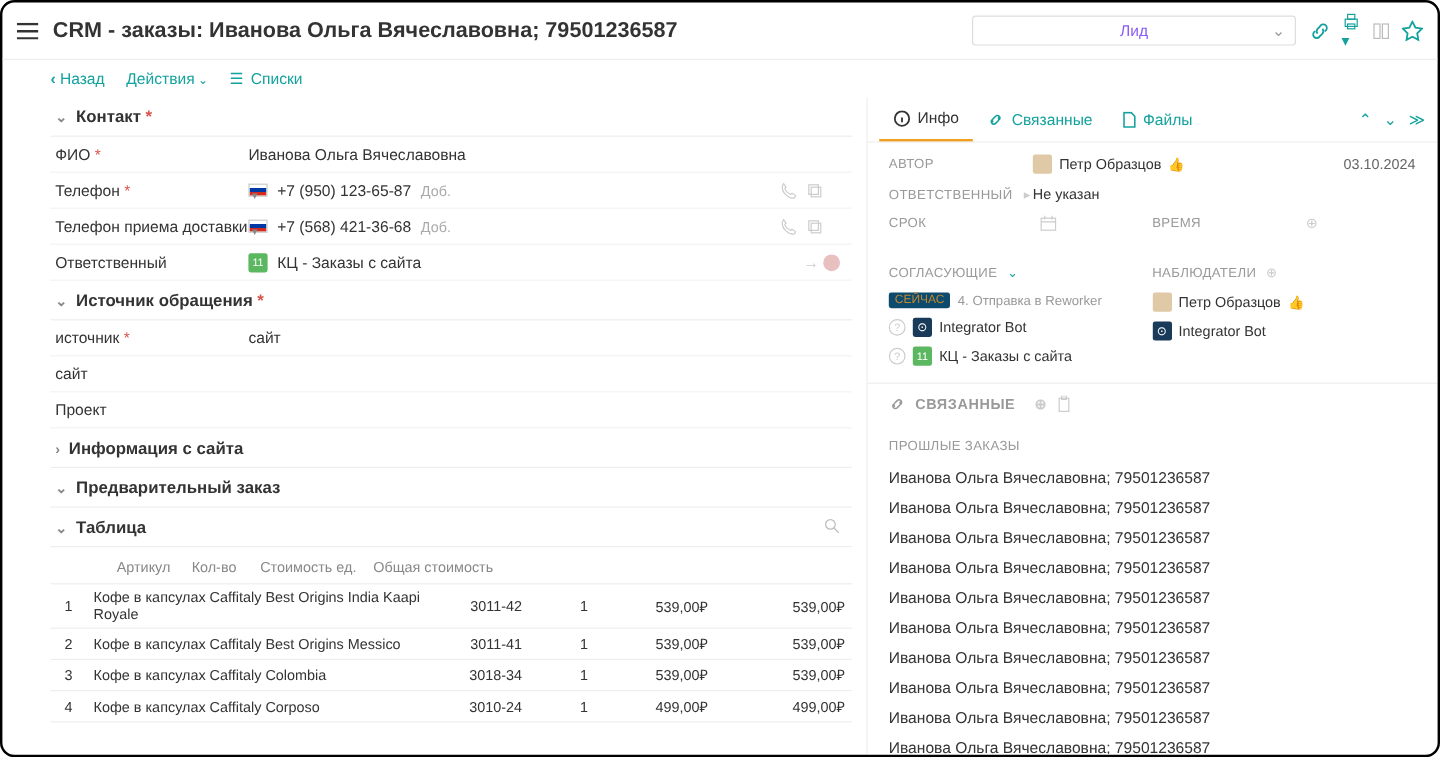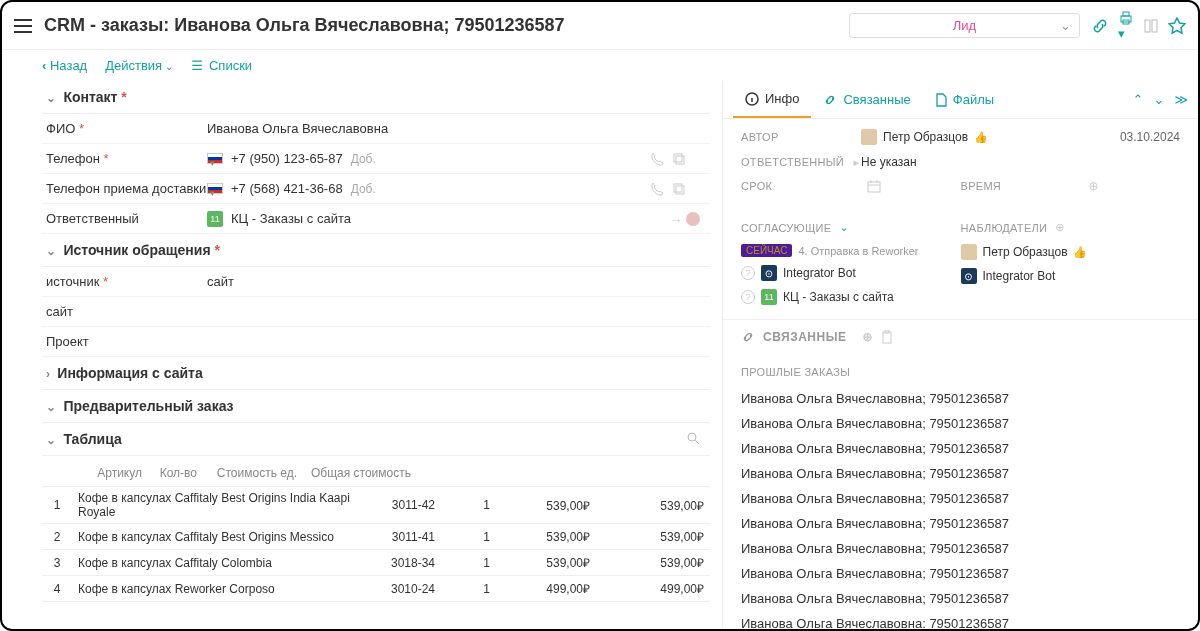--- a/index.html
+++ b/index.html
@@ -7,7 +7,7 @@
 .header { display: flex; align-items: center; padding: 8px 12px; border-bottom: 1px solid #eee; }
 .menu-icon { width: 18px; cursor: pointer; margin-right: 12px; }
 .title { font-weight: bold; font-size: 18px; flex: 1; }
-.status-dropdown { width: 231px; border: 1px solid #ddd; border-radius: 3px; padding: 4px 10px; color: #ec4899; text-align: center; position: relative; margin-right: 12px; font-size: 13px; }
+.status-dropdown { width: 270px; border: 1px solid #ddd; border-radius: 3px; padding: 4px 10px; color: #8b5cf6; text-align: center; position: relative; margin-right: 12px; font-size: 13px; }
 .status-dropdown::after { content: "⌄"; position: absolute; right: 8px; color: #999; }
 .header-icons { display: flex; gap: 10px; align-items: center; color: #14a29e; }
 .header-icons span { cursor: pointer; }

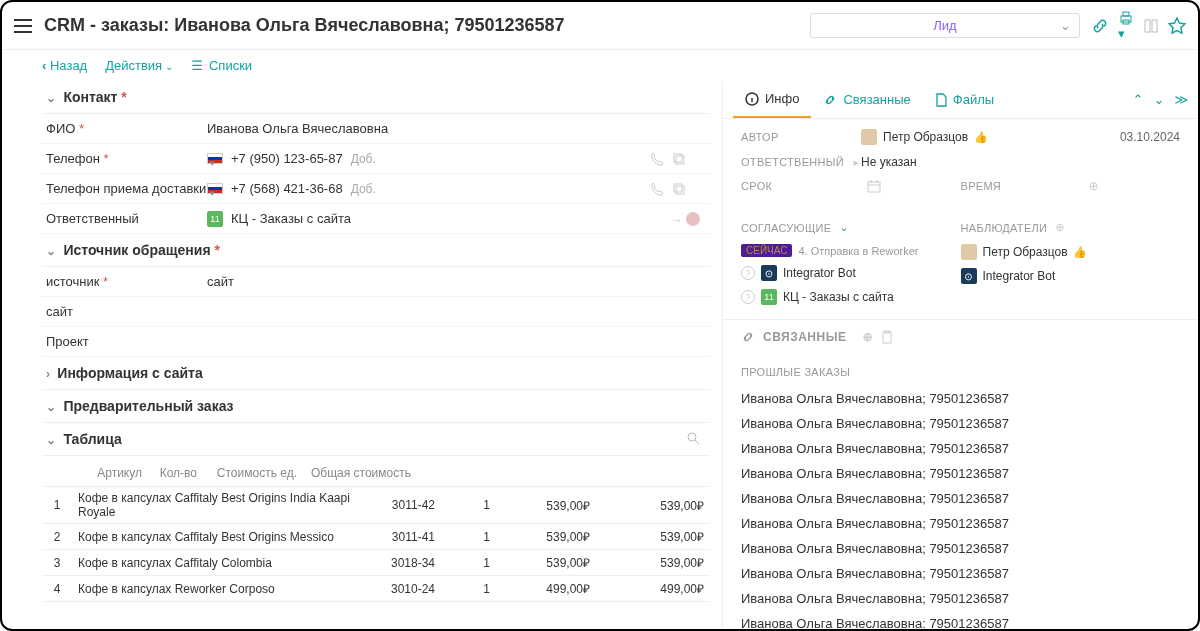--- a/index.html
+++ b/index.html
@@ -62,7 +62,7 @@
 .chevron-green { color: #14a29e; margin-left: 8px; }
 .plus-icon { color: #ccc; margin-left: 8px; }
 .approver-row { display: flex; align-items: center; gap: 6px; padding: 4px 0; font-size: 12px; }
-.badge-now { background: #4c1d95; color: #c08830; font-size: 10px; padding: 1px 5px; border-radius: 2px; }
+.badge-now { background: #0c4a6e; color: #c08830; font-size: 10px; padding: 1px 5px; border-radius: 2px; }
 .circle-q { width: 14px; height: 14px; border-radius: 50%; border: 1px solid #ccc; color: #ccc; font-size: 9px; display: inline-flex; align-items: center; justify-content: center; }
 .bot-icon { width: 16px; height: 16px; background: #1a3a5a; color: #fff; font-size: 10px; display: inline-flex; align-items: center; justify-content: center; border-radius: 2px; }
 .linked-header { display: flex; align-items: center; gap: 8px; padding: 10px 18px; color: #999; font-size: 12px; font-weight: bold; border-top: 1px solid #eee; letter-spacing: 0.5px; }

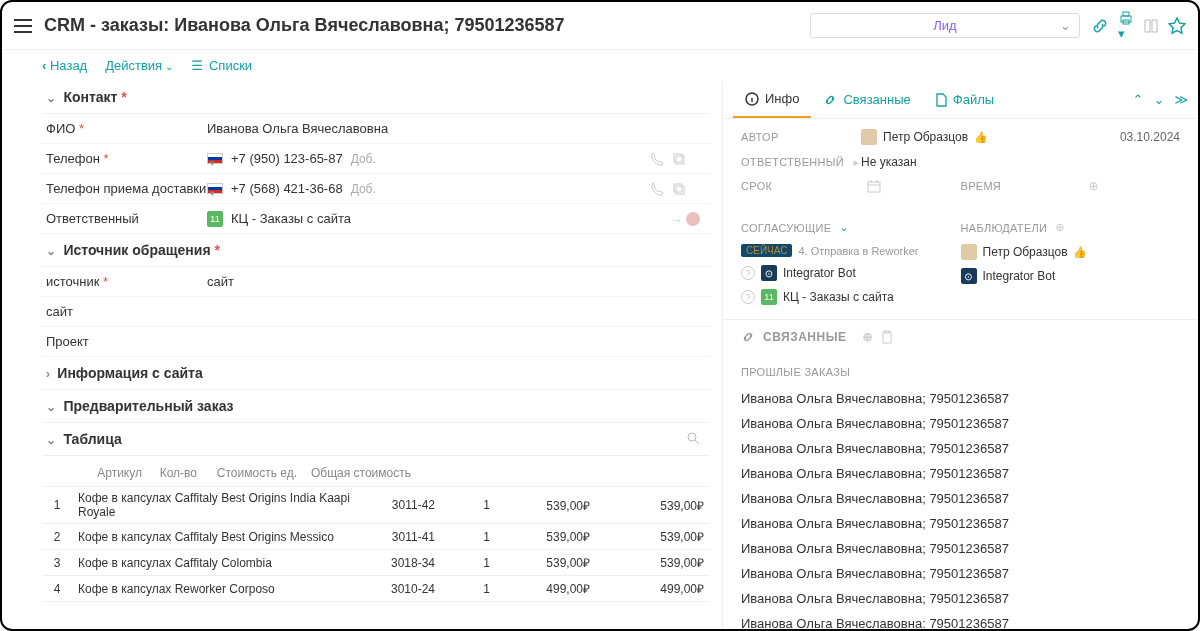--- a/index.html
+++ b/index.html
@@ -231,7 +231,7 @@
           </div>
           <div class="table-row">
             <div class="th-n">4</div>
-            <div class="th-prod">Кофе в капсулах Reworker Corposo</div>
+            <div class="th-prod">Кофе в капсулах Caffitaly Corposo</div>
             <div class="th-art">3010-24</div>
             <div class="th-qty">1</div>
             <div class="th-price">499,00₽</div>

